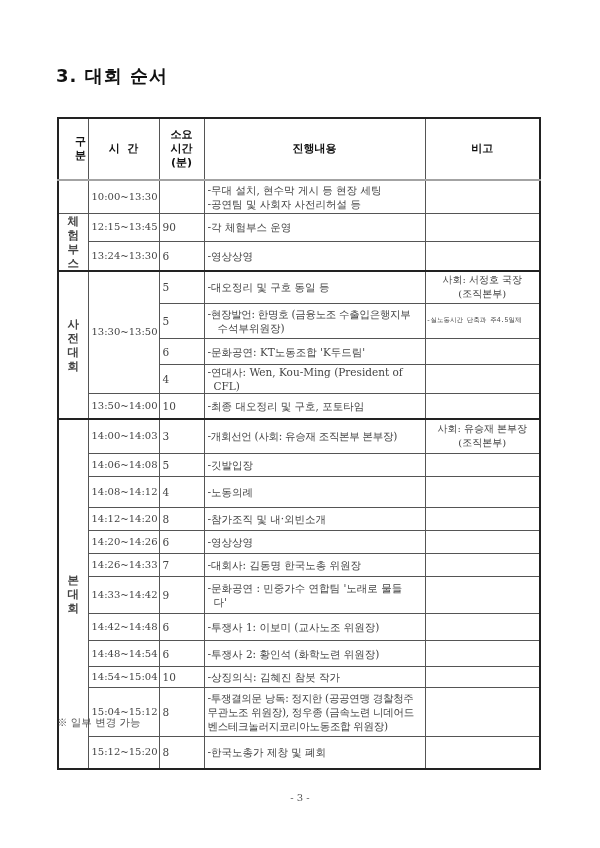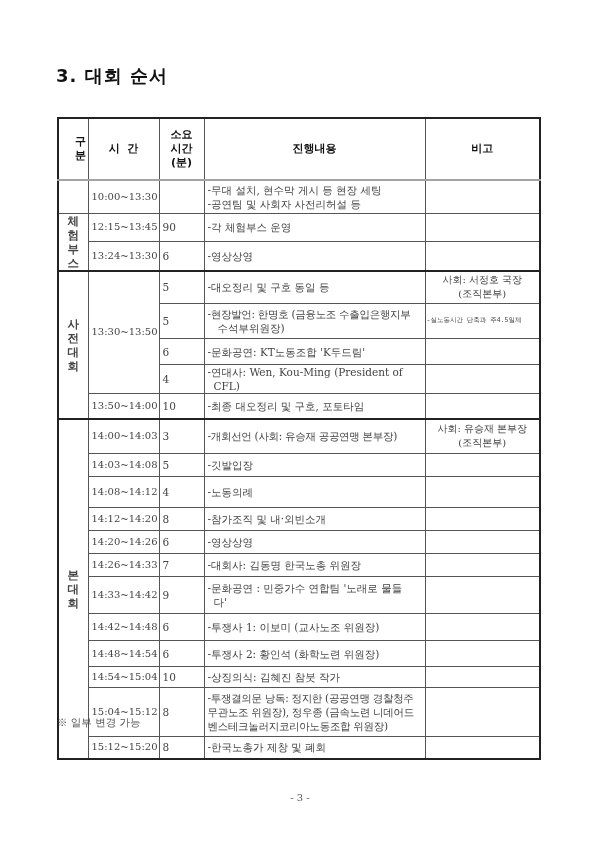--- a/index.html
+++ b/index.html
@@ -152,7 +152,7 @@
       </td>
       <td class="time">14:00~14:03</td>
       <td class="dur">3</td>
-      <td class="content" style="white-space:nowrap;letter-spacing:-0.3px;">-개회선언 (사회: 유승재 공공연맹 본부장)</td>
+      <td class="content" style="white-space:nowrap;letter-spacing:-0.3px;">-개회선언 (사회: 유승재 조직본부 본부장)</td>
       <td class="note">
         <span class="line">사회: 유승재 본부장</span>
         <span class="line">(조직본부)</span>

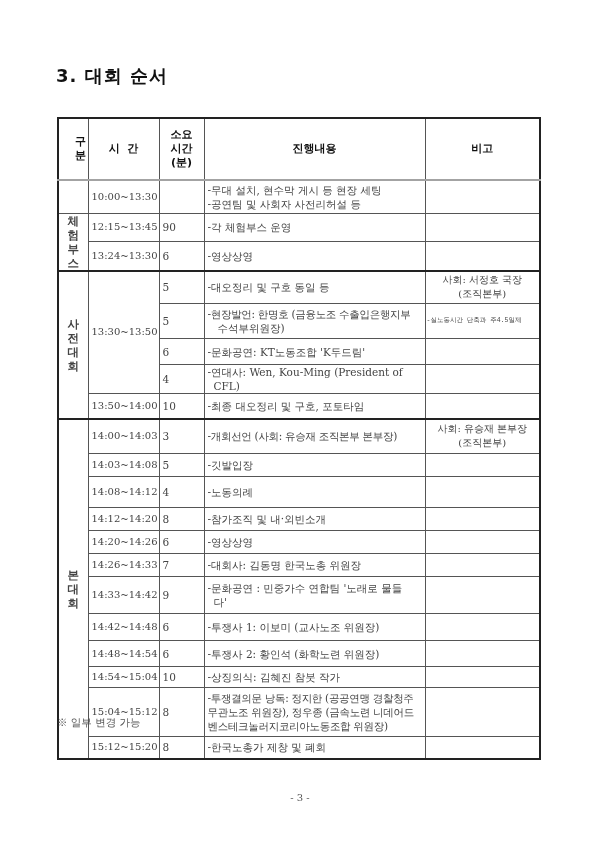--- a/index.html
+++ b/index.html
@@ -159,7 +159,7 @@
       </td>
     </tr>
     <tr style="height:23px">
-      <td class="time">14:03~14:08</td>
+      <td class="time">14:06~14:08</td>
       <td class="dur">5</td>
       <td class="content">-깃발입장</td>
       <td class="note"></td>

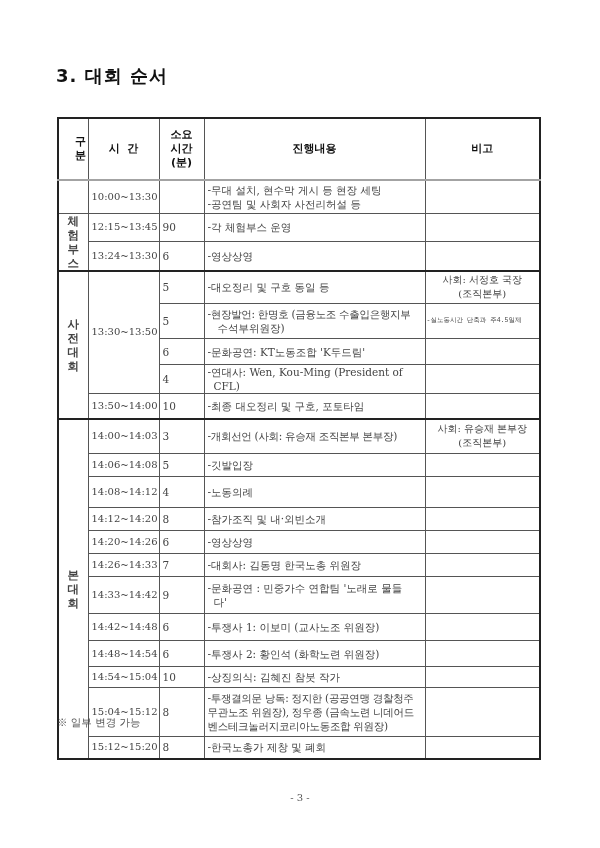--- a/index.html
+++ b/index.html
@@ -225,7 +225,7 @@
       </td>
       <td class="note"></td>
     </tr>
-    <tr style="height:22px">
+    <tr style="height:32px">
       <td class="time">15:12~15:20</td>
       <td class="dur">8</td>
       <td class="content">-한국노총가 제창 및 폐회</td>

